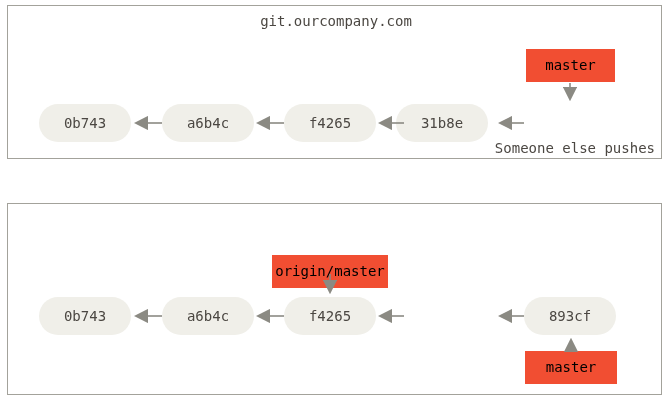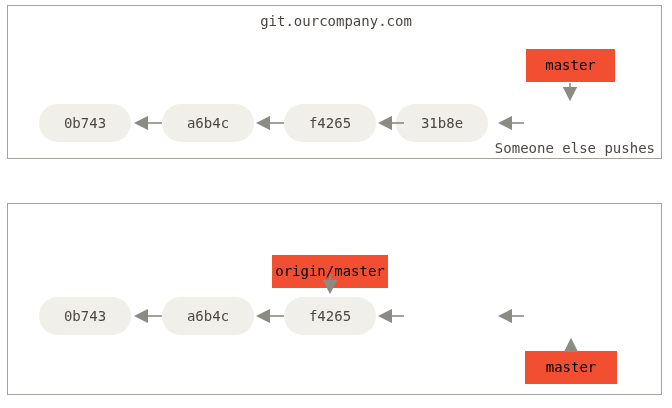--- a/index.html
+++ b/index.html
@@ -103,6 +103,7 @@
   <div class="pill" style="left:39px;  top:297px;">0b743</div>
   <div class="pill" style="left:162px; top:297px;">a6b4c</div>
   <div class="pill" style="left:284px; top:297px;">f4265</div>
+  <div class="pill" style="left:524px; top:297px;">893cf</div>
 
   <div class="branch-label" style="left:525px; top:351px; width:92px; height:33px; line-height:33px;">master</div>
 

